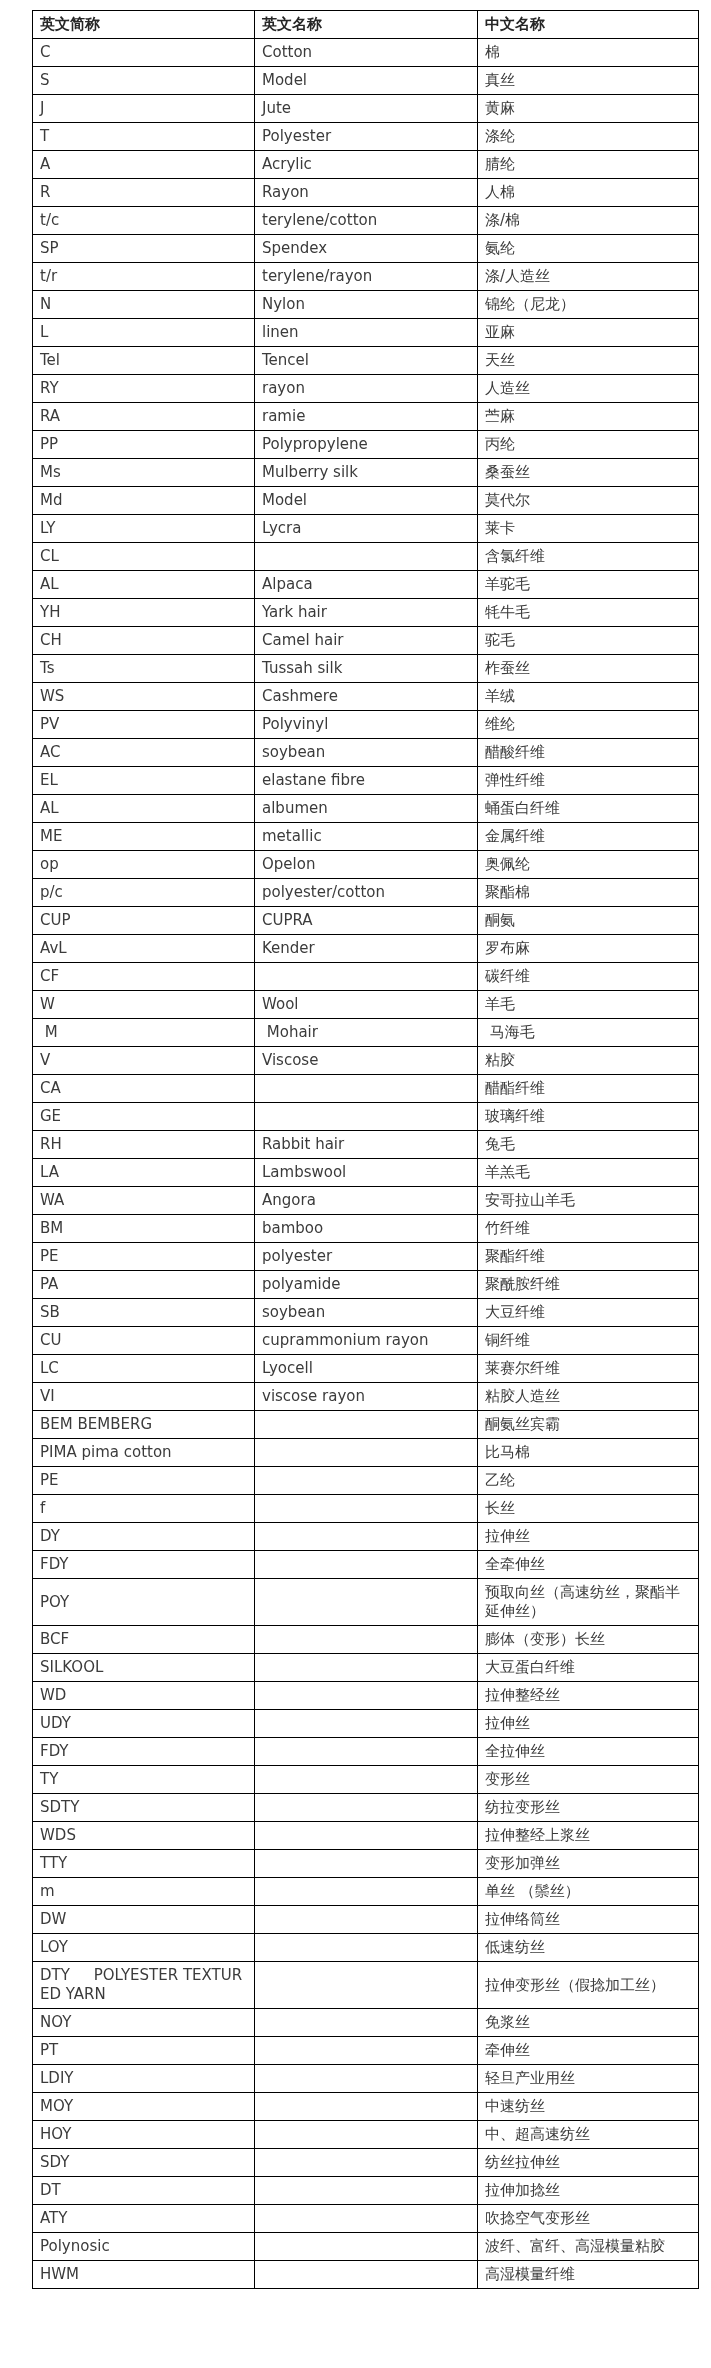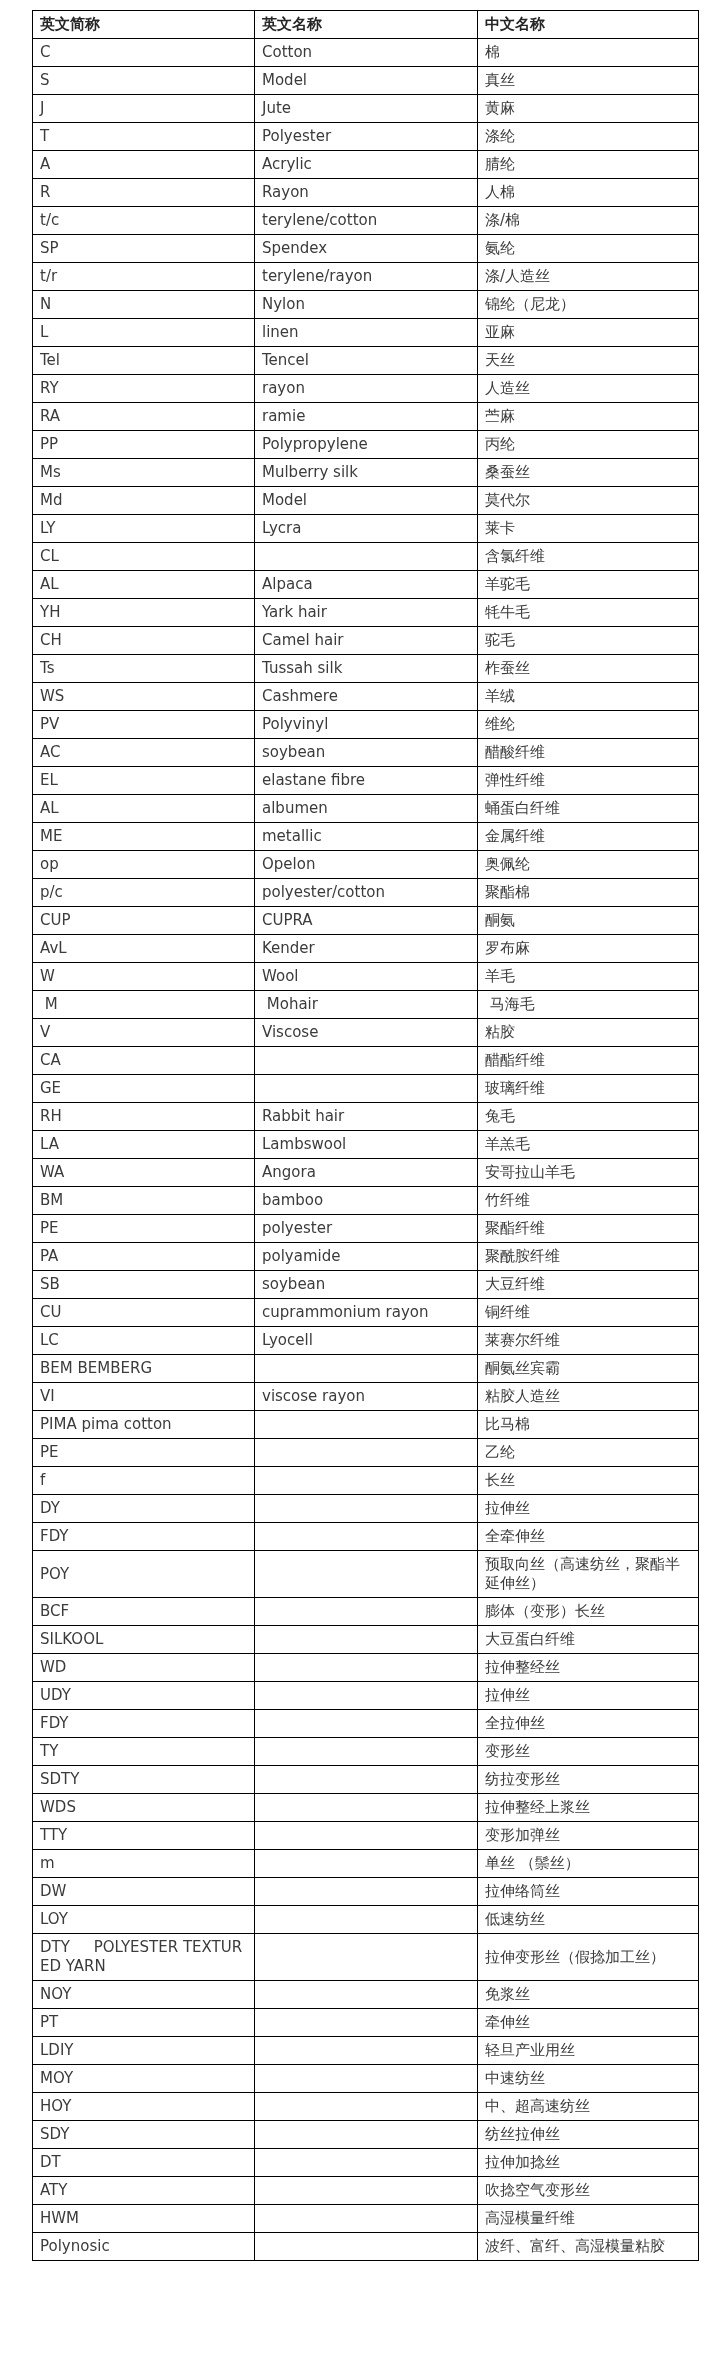--- a/index.html
+++ b/index.html
@@ -216,6 +216,11 @@
           <td>罗布麻</td>
         </tr>
         <tr>
+          <td>CF</td>
+          <td></td>
+          <td>碳纤维</td>
+        </tr>
+        <tr>
           <td>W</td>
           <td>Wool</td>
           <td>羊毛</td>

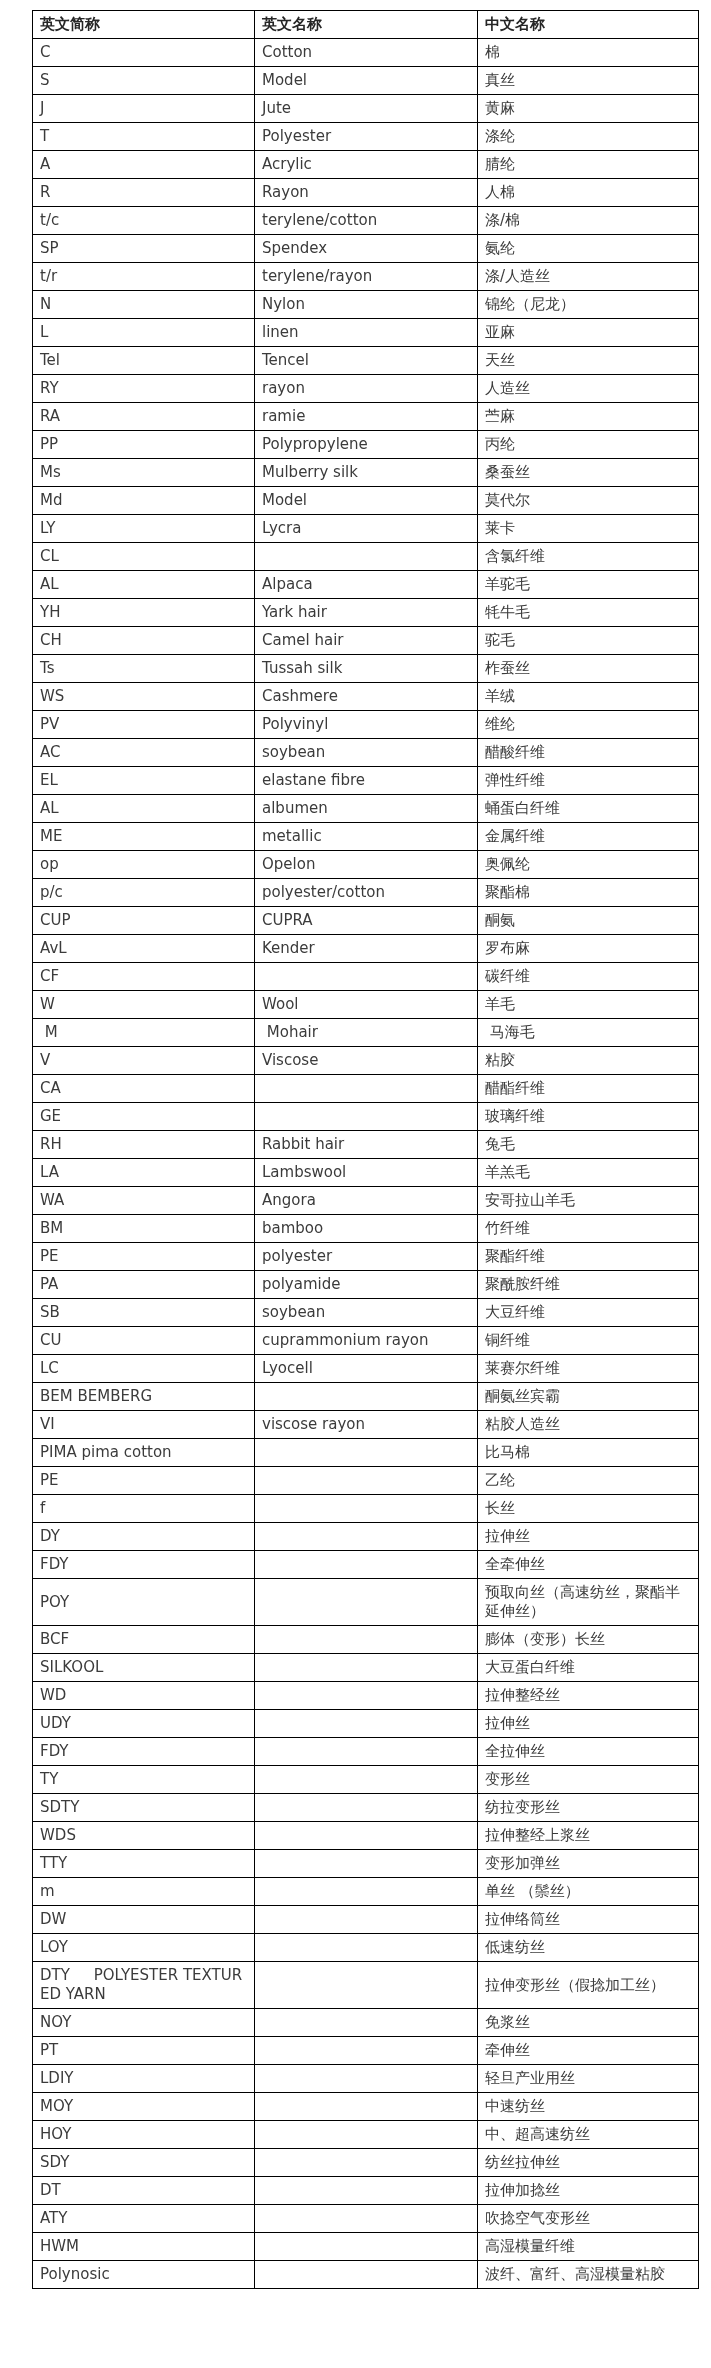--- a/index.html
+++ b/index.html
@@ -291,14 +291,14 @@
           <td>莱赛尔纤维</td>
         </tr>
         <tr>
-          <td>BEM BEMBERG</td>
-          <td></td>
-          <td>酮氨丝宾霸</td>
-        </tr>
-        <tr>
           <td>VI</td>
           <td>viscose rayon</td>
           <td>粘胶人造丝</td>
+        </tr>
+        <tr>
+          <td>BEM BEMBERG</td>
+          <td></td>
+          <td>酮氨丝宾霸</td>
         </tr>
         <tr>
           <td>PIMA pima cotton</td>

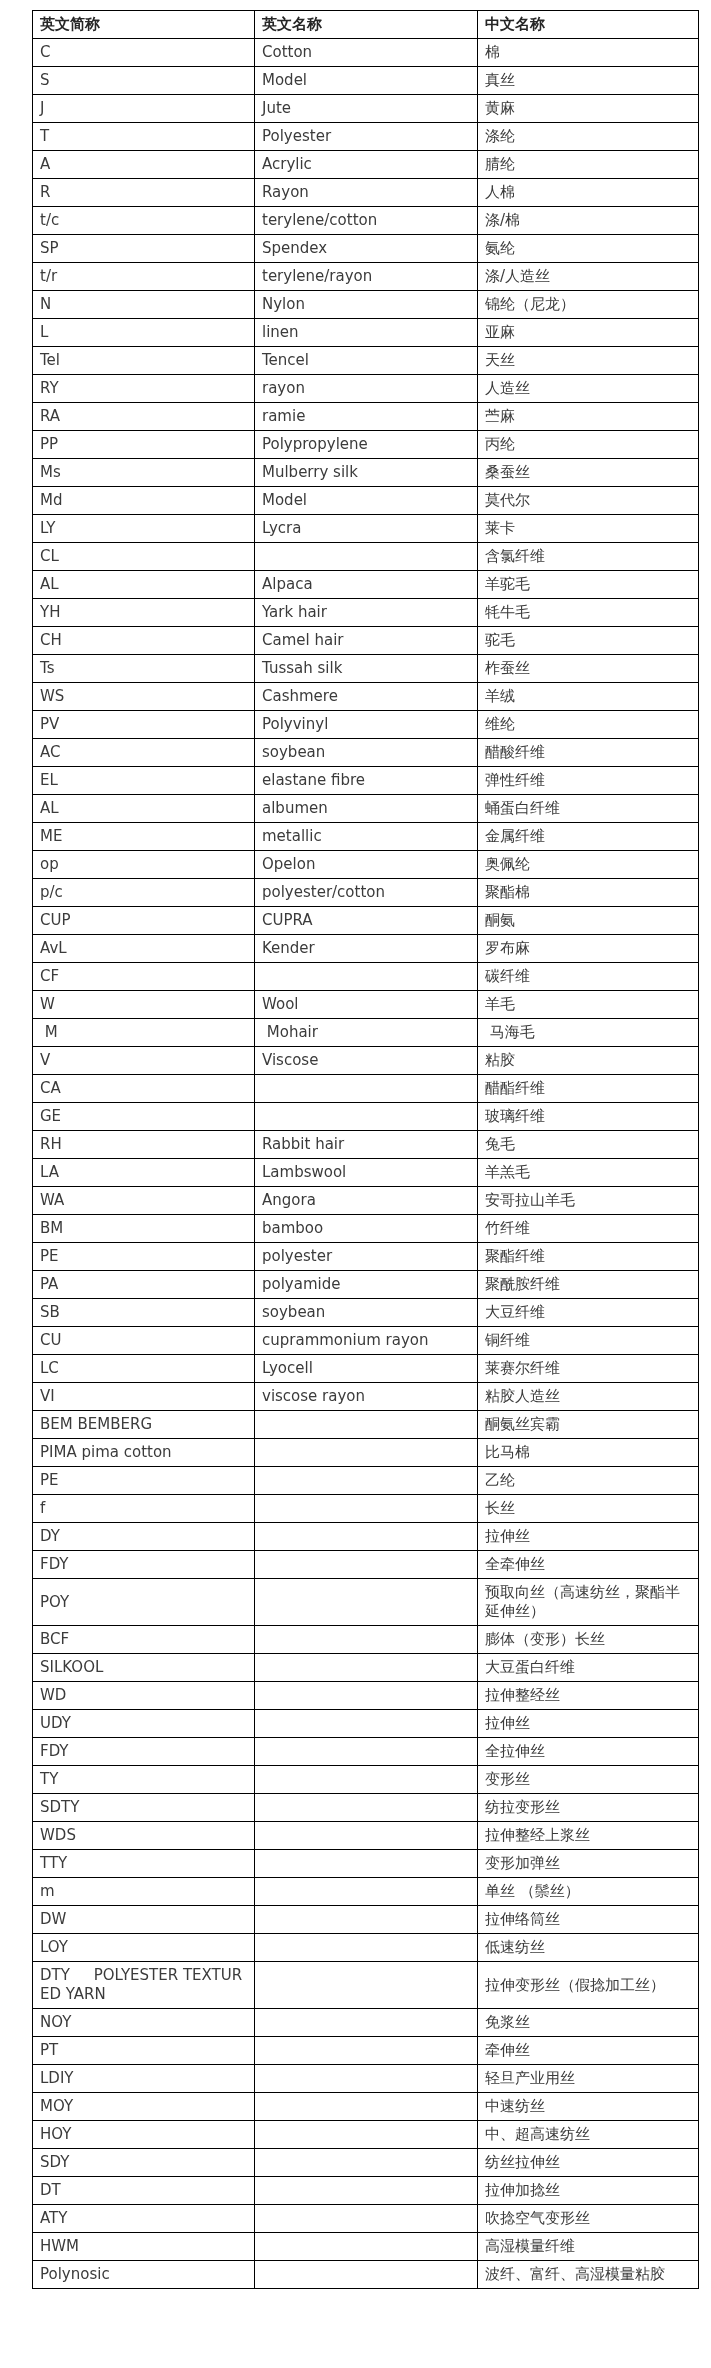--- a/index.html
+++ b/index.html
@@ -436,14 +436,14 @@
           <td>吹捻空气变形丝</td>
         </tr>
         <tr>
+          <td>Polynosic</td>
+          <td></td>
+          <td>波纤、富纤、高湿模量粘胶</td>
+        </tr>
+        <tr>
           <td>HWM</td>
           <td></td>
           <td>高湿模量纤维</td>
-        </tr>
-        <tr>
-          <td>Polynosic</td>
-          <td></td>
-          <td>波纤、富纤、高湿模量粘胶</td>
         </tr>
       </tbody>
   </table>

